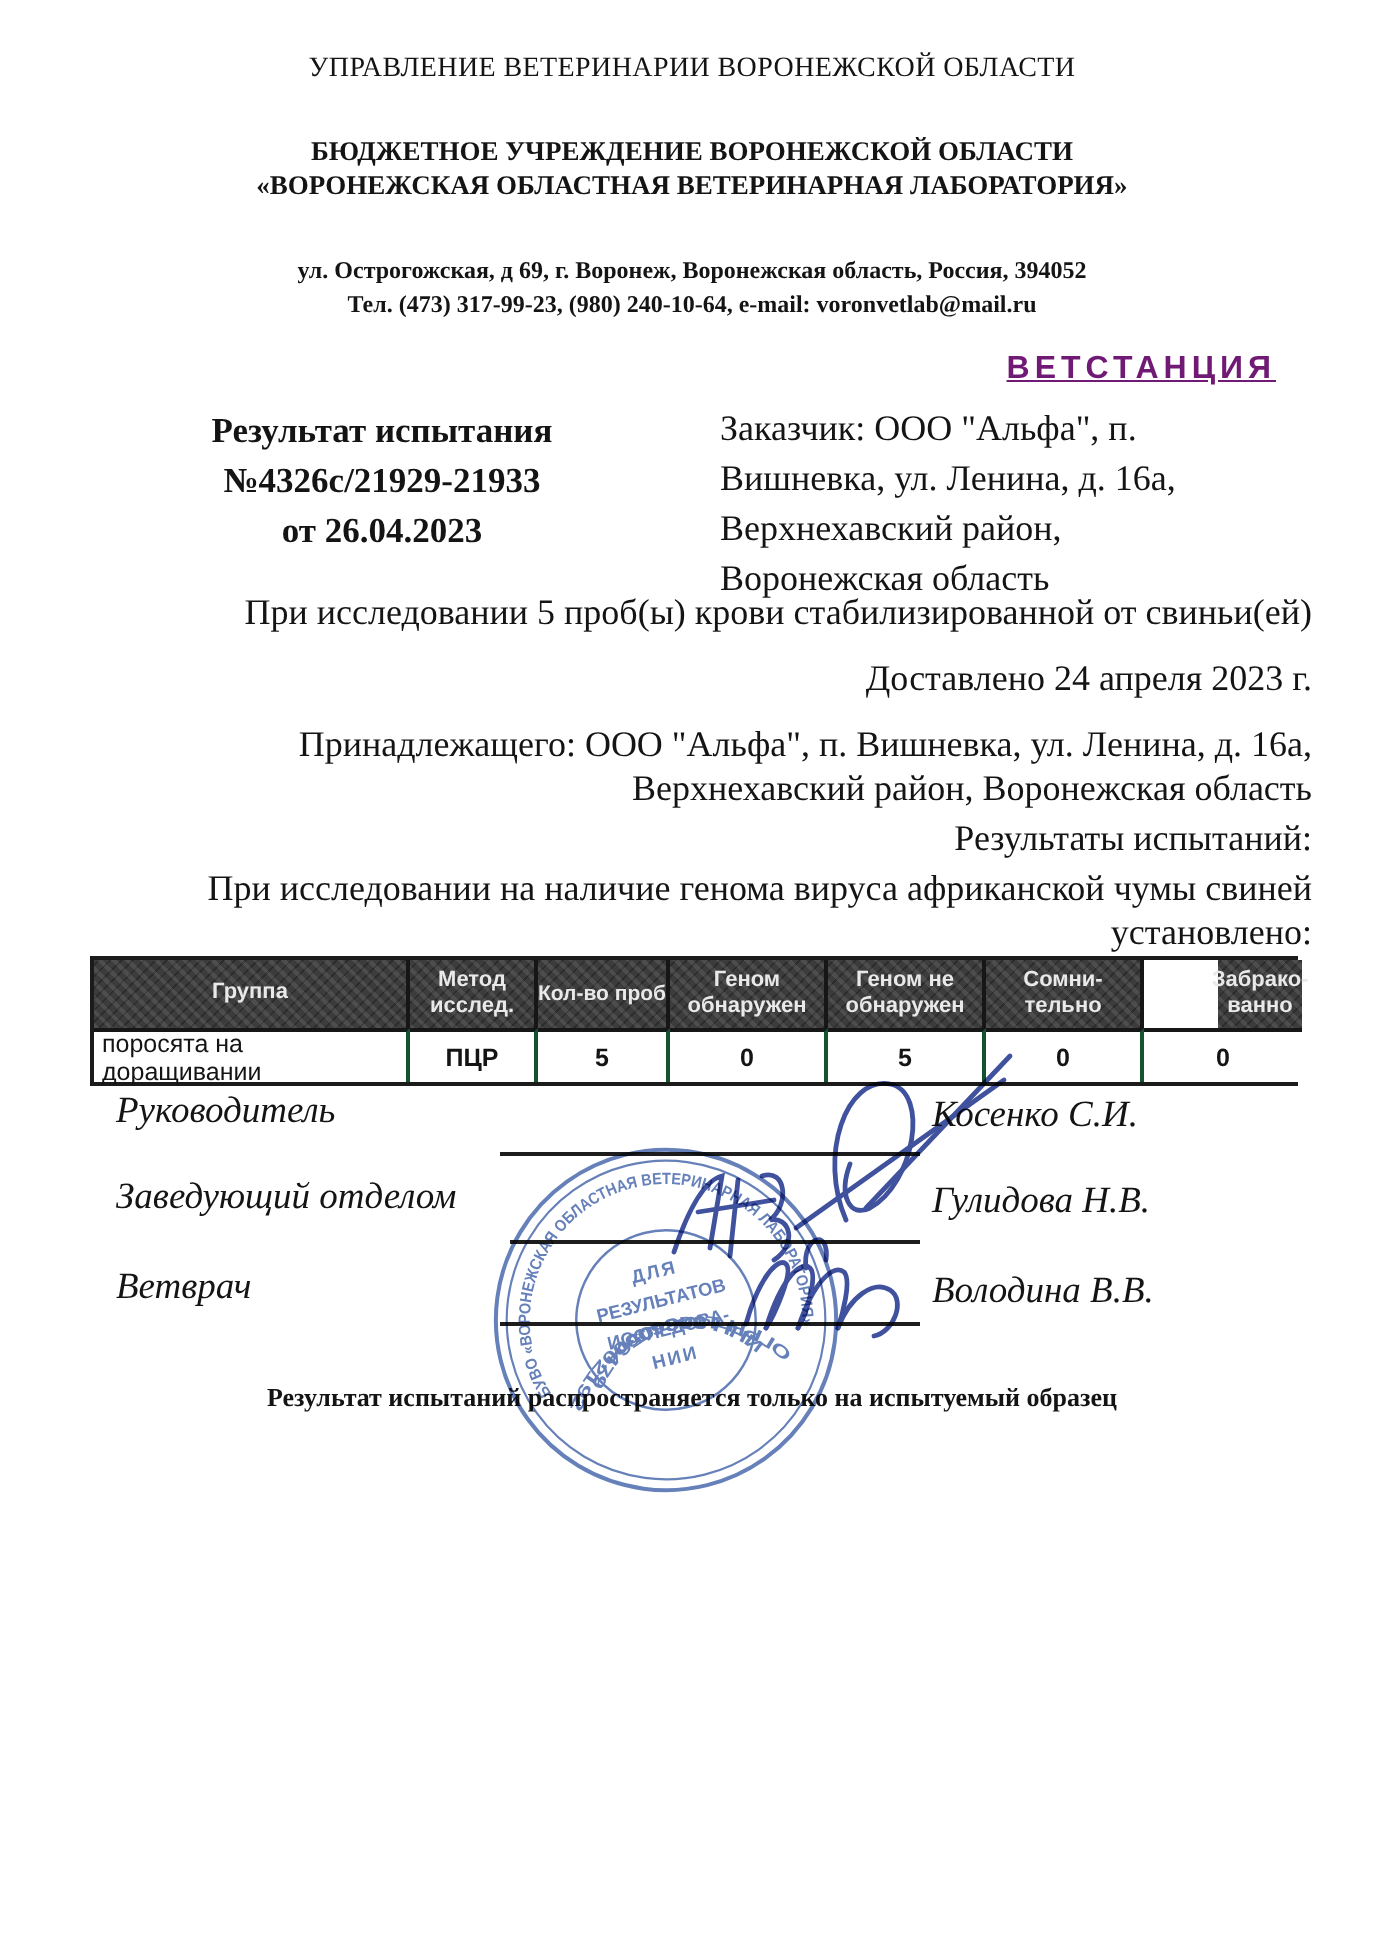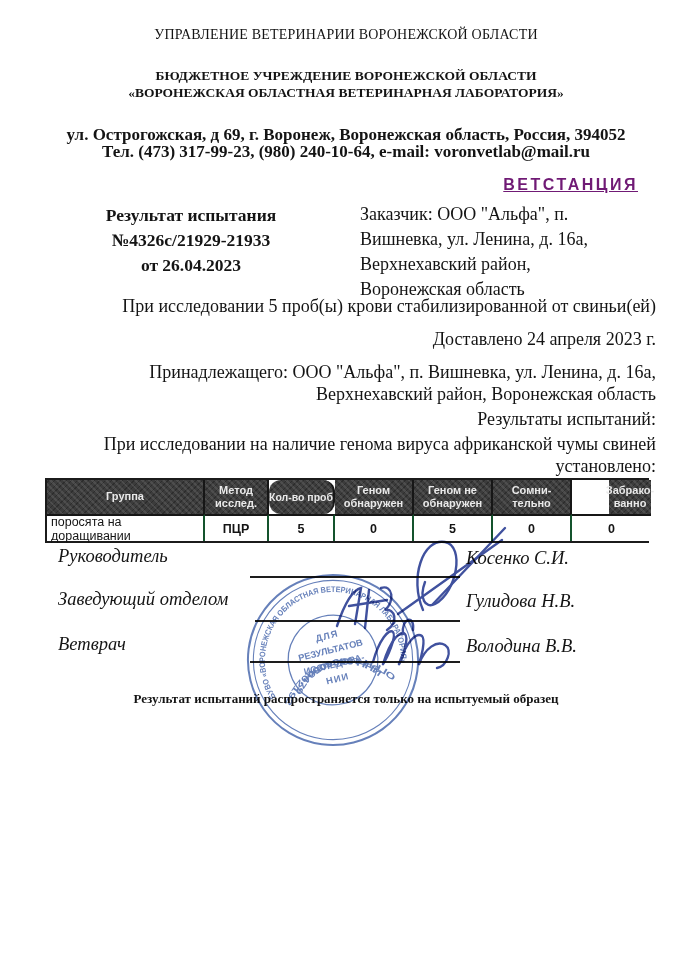--- a/index.html
+++ b/index.html
@@ -13,7 +13,7 @@
   .org-inst { position:absolute; top:67px; left:0; right:0; text-align:center;
     font-weight:bold; font-size:13.5px; line-height:17px; }
   .org-addr { position:absolute; top:127px; left:0; right:0; text-align:center;
-    font-weight:bold; font-size:17px; line-height:16.5px; }
+    font-weight:bold; font-size:12px; line-height:16.5px; }
   
   .vetstation { position:absolute; top:176px; right:54px;
     font-family:"Liberation Sans","DejaVu Sans",sans-serif;

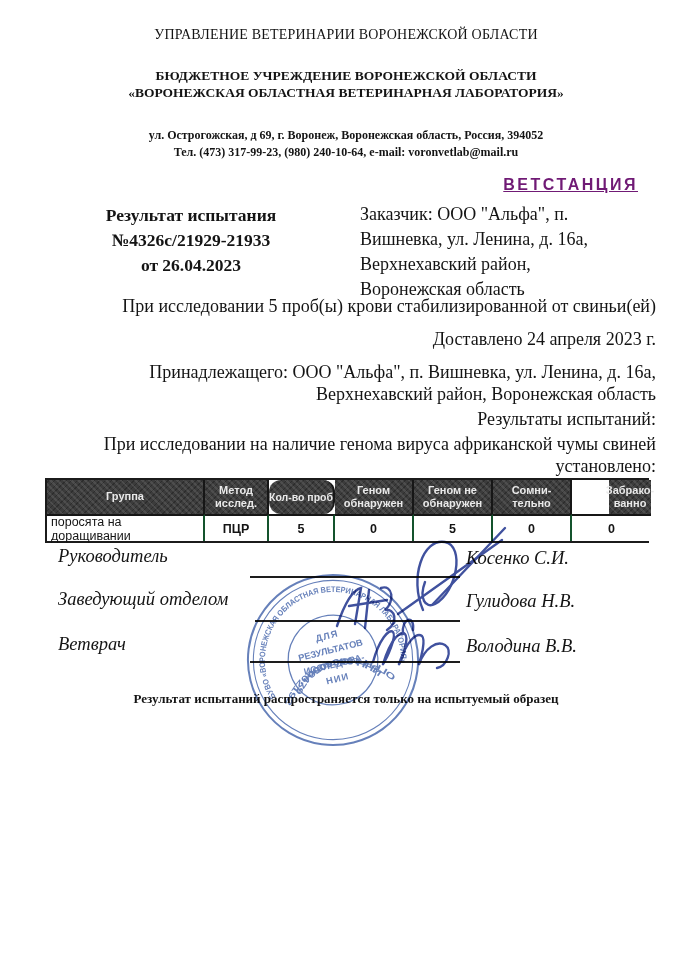--- a/index.html
+++ b/index.html
@@ -39,7 +39,7 @@
     font-weight:bold; font-size:11px; line-height:1.2; text-align:center;
     height:34px; display:flex; align-items:center; justify-content:center;
     border-right:2px solid #161616; padding:0 2px; box-sizing:border-box; }
-  .th:nth-child(3) { white-space:nowrap; font-size:10.5px;border-radius:12px; }
+  .th:nth-child(3) { white-space:nowrap; font-size:10.5px; }
   .th:nth-child(7) { border-right:none;margin-left:37px; }
   .td { background:#fff; font-family:"Liberation Sans","DejaVu Sans",sans-serif;
     font-size:12.5px; font-weight:bold; height:27px;

